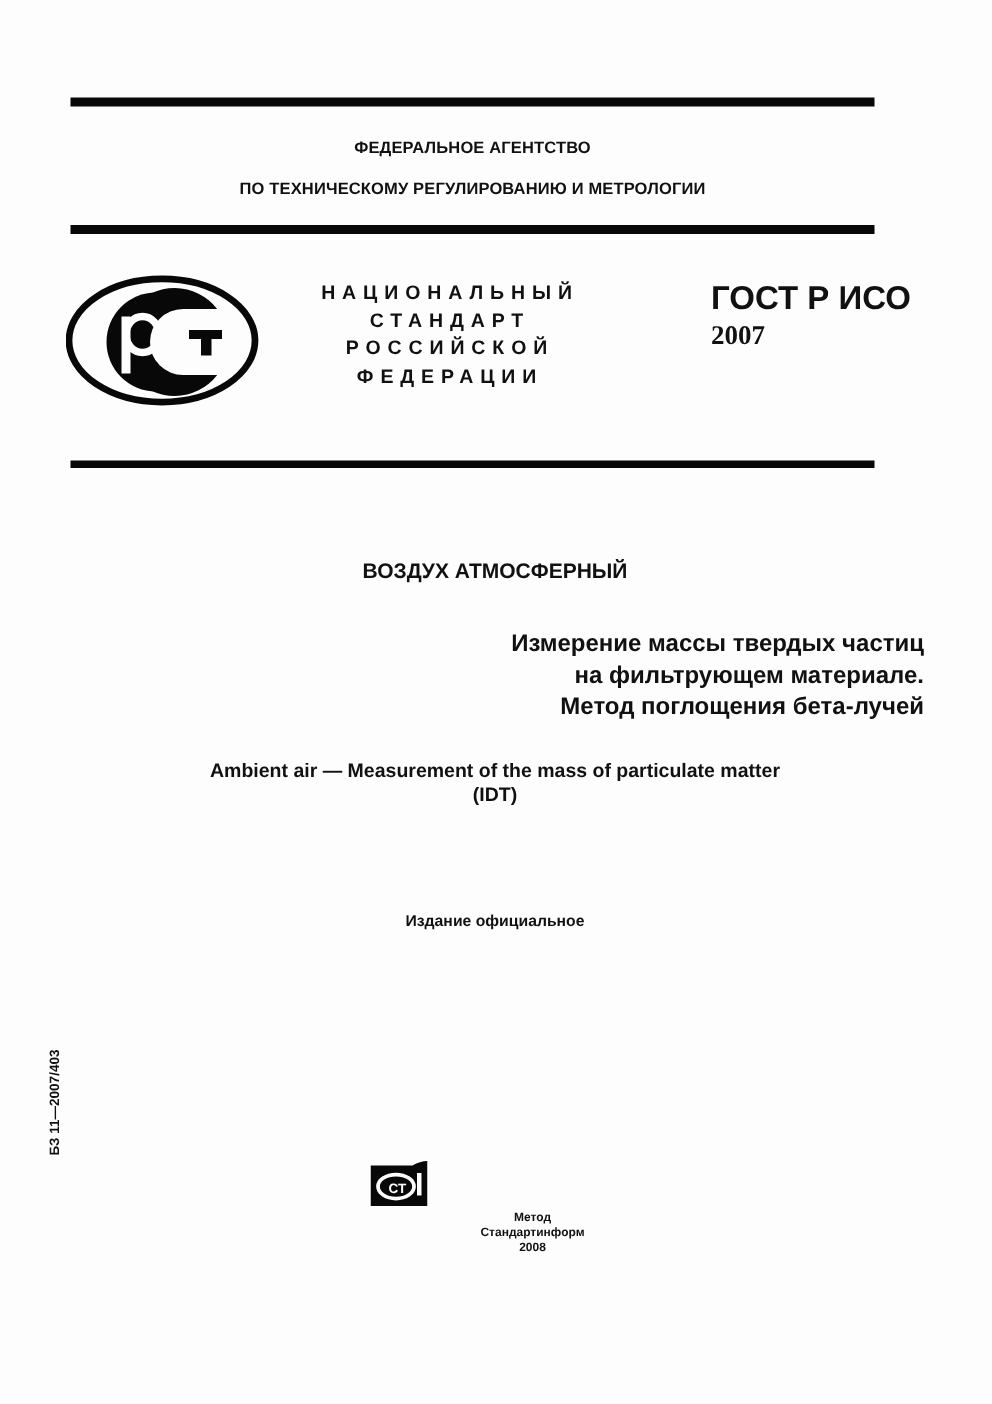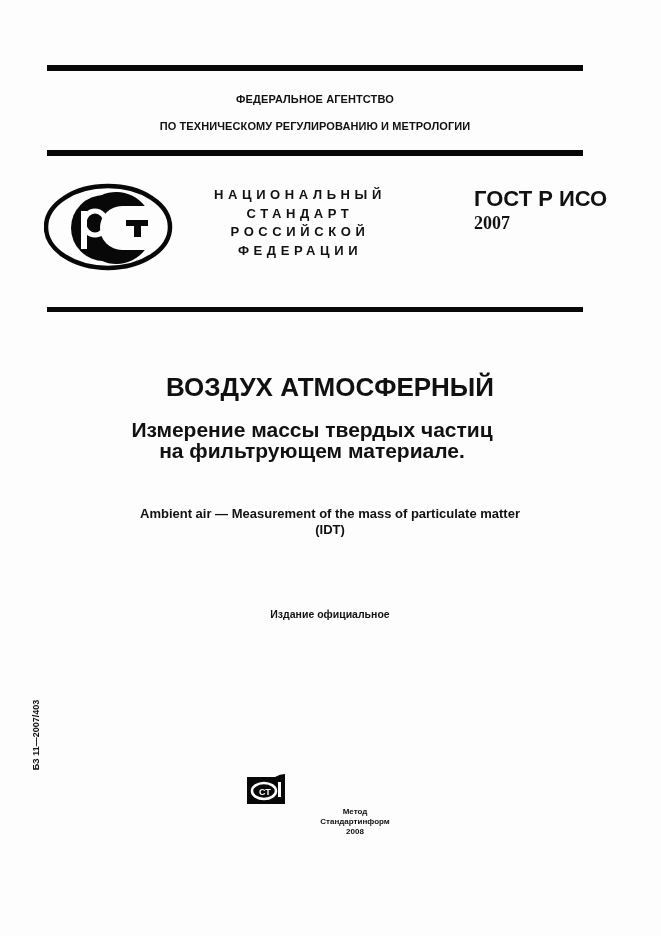--- a/index.html
+++ b/index.html
@@ -13,7 +13,7 @@
     .agency { left: 47px; width: 536px; font-size: 11px; letter-spacing: 0.1px; }
     .natstd { left: 200px; width: 200px; font-size: 13px; letter-spacing: 4.6px; line-height: 18.5px; }
     .gost { left: 438px; font-weight: bold; font-size: 22px; line-height: 25px; }
-    .title { left: 47px; width: 566px; font-size: 26px; }
+    .title { left: 47px; width: 566px; font-size: 14px; }
     .subtitle { left: 29px; width: 566px; font-size: 21px; line-height: 21px; }
     .iso { left: 47px; width: 566px; font-size: 13px; line-height: 15.5px; }
     .edition { left: 47px; width: 566px; font-size: 10.5px; }

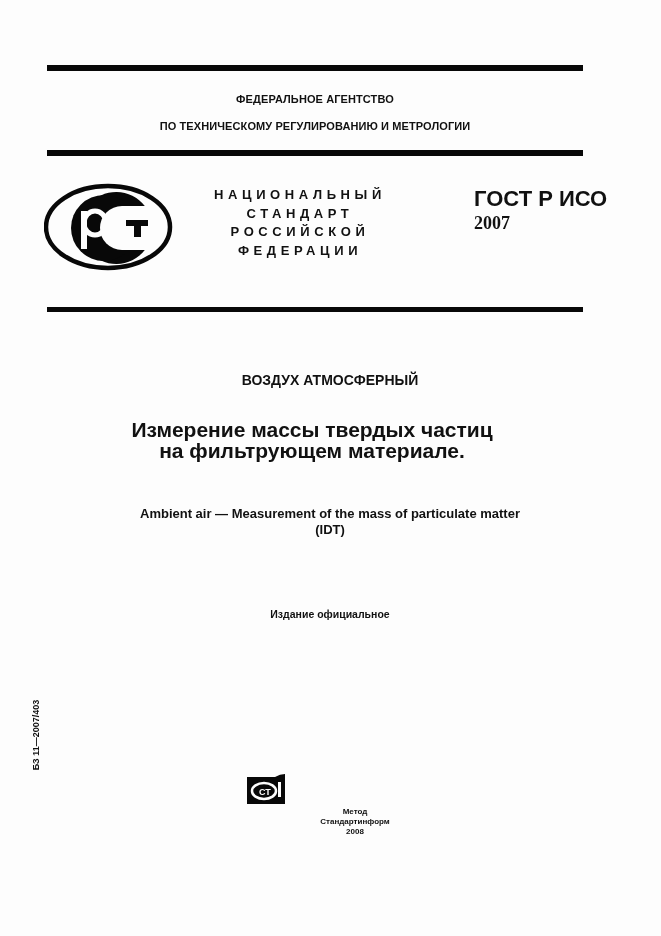--- a/index.html
+++ b/index.html
@@ -14,7 +14,7 @@
     .natstd { left: 200px; width: 200px; font-size: 13px; letter-spacing: 4.6px; line-height: 18.5px; }
     .gost { left: 438px; font-weight: bold; font-size: 22px; line-height: 25px; }
     .title { left: 47px; width: 566px; font-size: 14px; }
-    .subtitle { left: 29px; width: 566px; font-size: 21px; line-height: 21px; }
+    .subtitle { left: 50px; width: 566px; font-size: 16px; line-height: 21px; text-align: right; }
     .iso { left: 47px; width: 566px; font-size: 13px; line-height: 15.5px; }
     .edition { left: 47px; width: 566px; font-size: 10.5px; }
     .side { left: 36px; top: 735px; transform: translate(-50%, -50%) rotate(-90deg); font-size: 9px; font-weight: bold; white-space: nowrap; }

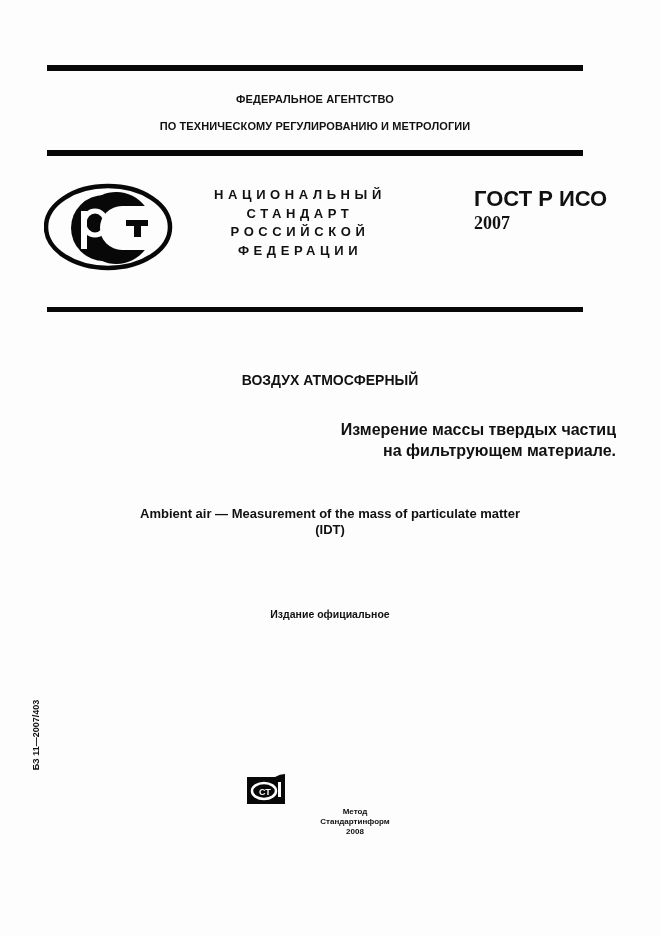--- a/index.html
+++ b/index.html
@@ -66,6 +66,7 @@
 <div class="abs center subtitle" style="top:419px;">
   <div>Измерение массы твердых частиц</div>
   <div>на фильтрующем материале.</div>
+  <div>Метод поглощения бета-лучей</div>
 </div>
 
 <div class="abs center iso" style="top:506px;">

